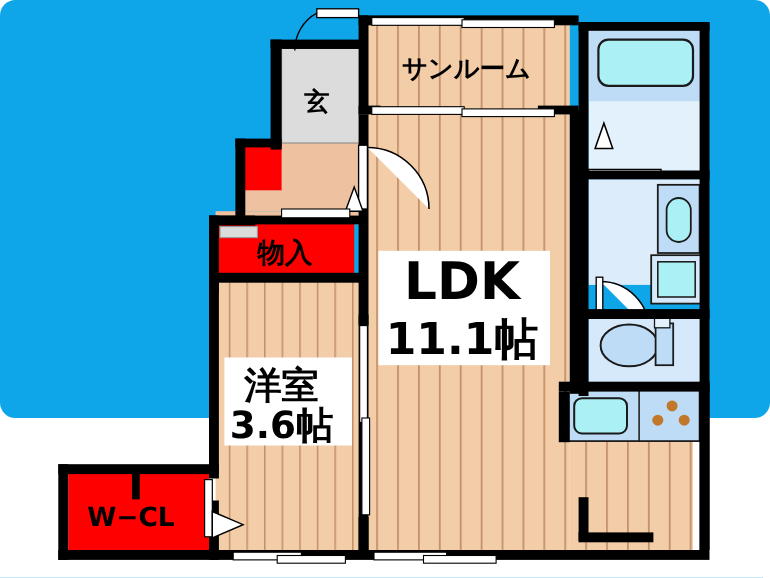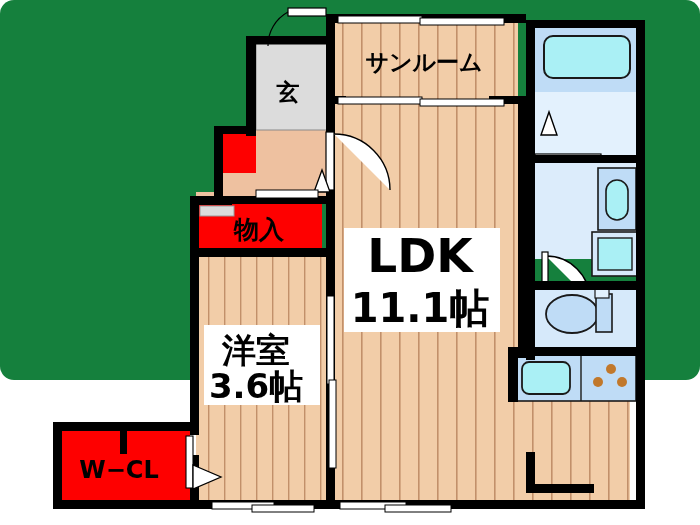--- a/index.html
+++ b/index.html
@@ -5,7 +5,7 @@
   html,body{margin:0;padding:0;background:#ffffff;}
   body{width:700px;height:525px;overflow:hidden;
        font-family:"Liberation Sans","DejaVu Sans",sans-serif;}
-  #stage{position:relative;width:700px;height:380px;background:#15803d;border-radius:14px;}
+  #stage{position:relative;width:700px;height:380px;background:#0ea5e9;border-radius:14px;}
   svg{display:block;}
   .lbl{font-family:"DejaVu Sans","Liberation Sans",sans-serif;font-weight:700;fill:#000;}
 </style>

